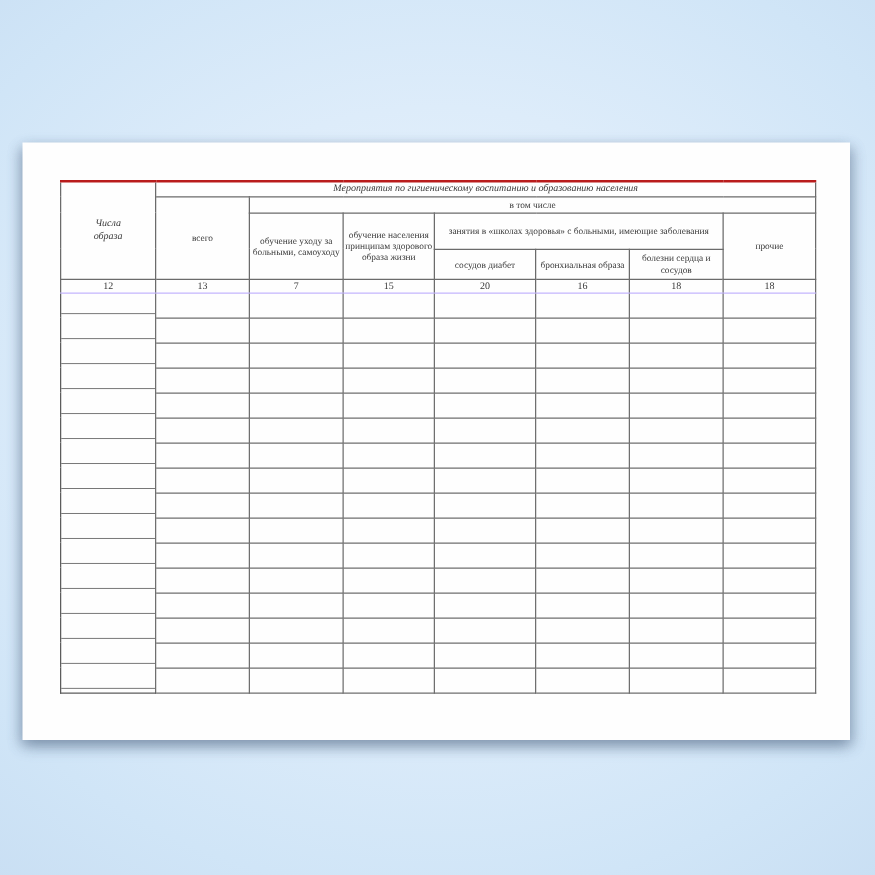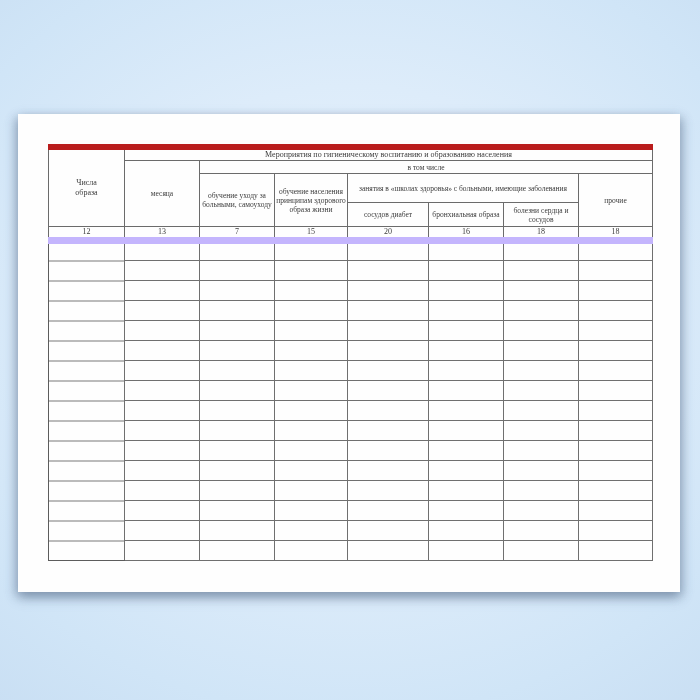--- a/index.html
+++ b/index.html
@@ -47,7 +47,7 @@
   }
   .form-table { border: 1px solid #5c5c5c; }
   tr.r1 { height: 12px; }
-  tr.r1 th { border-top: 6px solid #b91c1c; font-size: 8px; line-height: 10px; }
+  tr.r1 th { border-top: 2px solid #b91c1c; font-size: 8px; line-height: 10px; font-style: italic; }
   tr.r2 { height: 13px; }
   tr.r3 { height: 29px; }
   tr.r4 { height: 24px; }

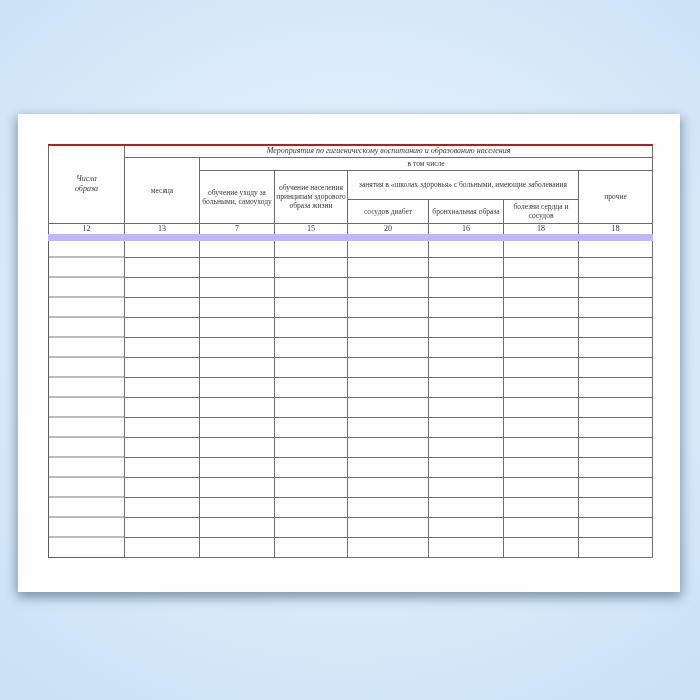--- a/index.html
+++ b/index.html
@@ -97,7 +97,7 @@
           <th colspan="7">Мероприятия по гигиеническому воспитанию и образованию населения</th>
         </tr>
         <tr class="r2">
-          <th rowspan="3">месяца</th>
+          <th rowspan="3">всего</th>
           <th colspan="6">в том числе</th>
         </tr>
         <tr class="r3">

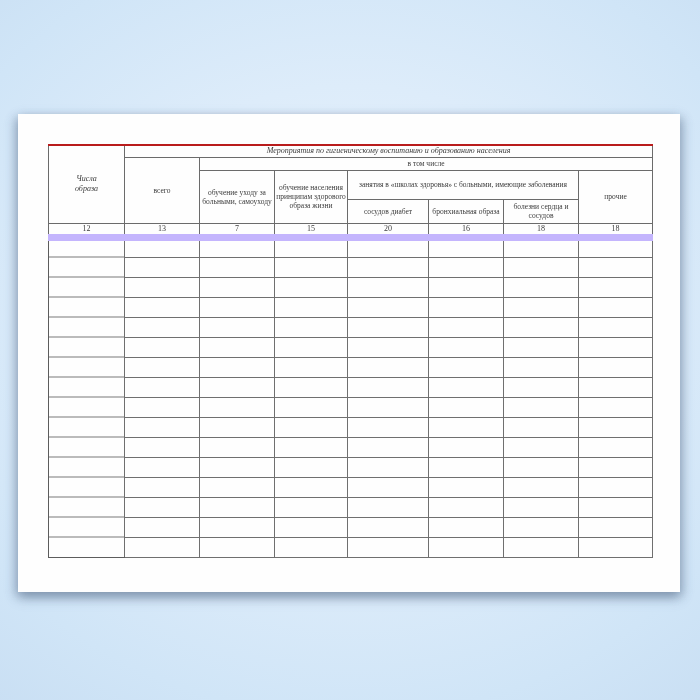--- a/index.html
+++ b/index.html
@@ -56,7 +56,7 @@
     font-size: 8px;
     line-height: 10px;
     border-top: 1px solid #5c5c5c;
-    border-bottom: 7px solid #c4b5fd;
+    border-bottom: 1px solid #c4b5fd;
   }
   th.day-head { font-size: 8px; line-height: 10px; }
   th.day-head span { display: inline-block; width: 42px; }

